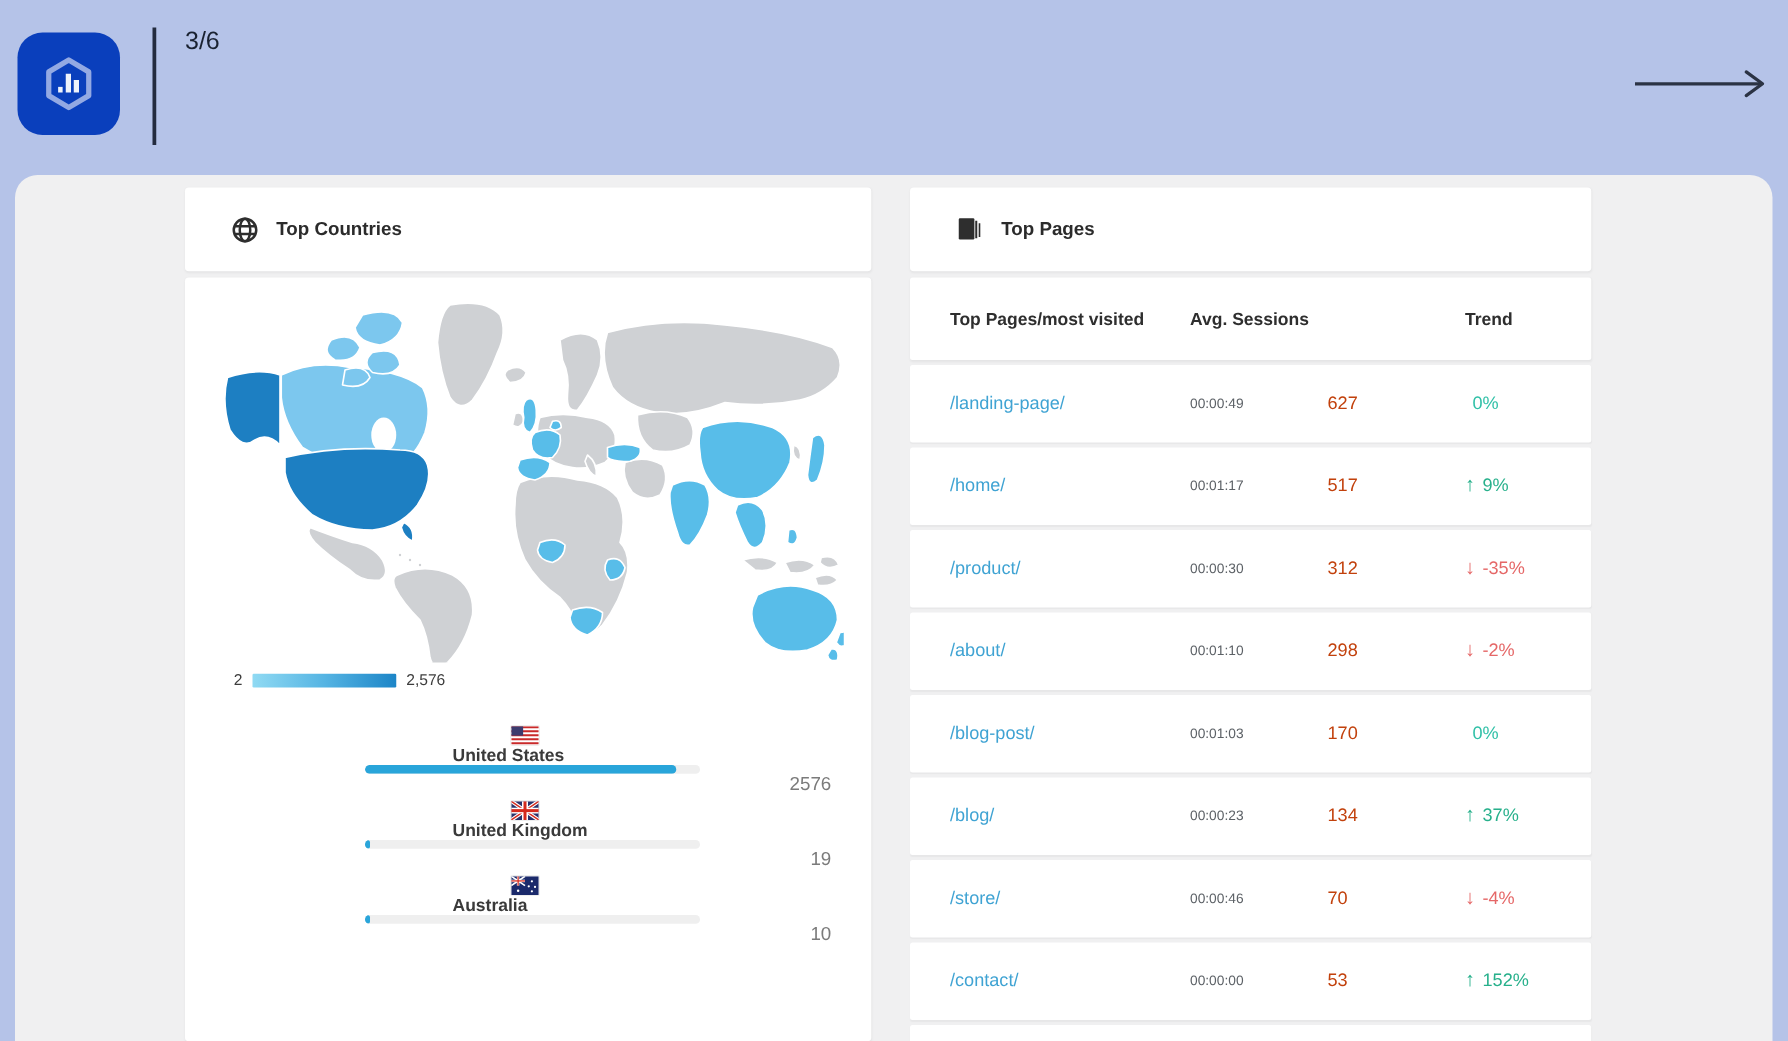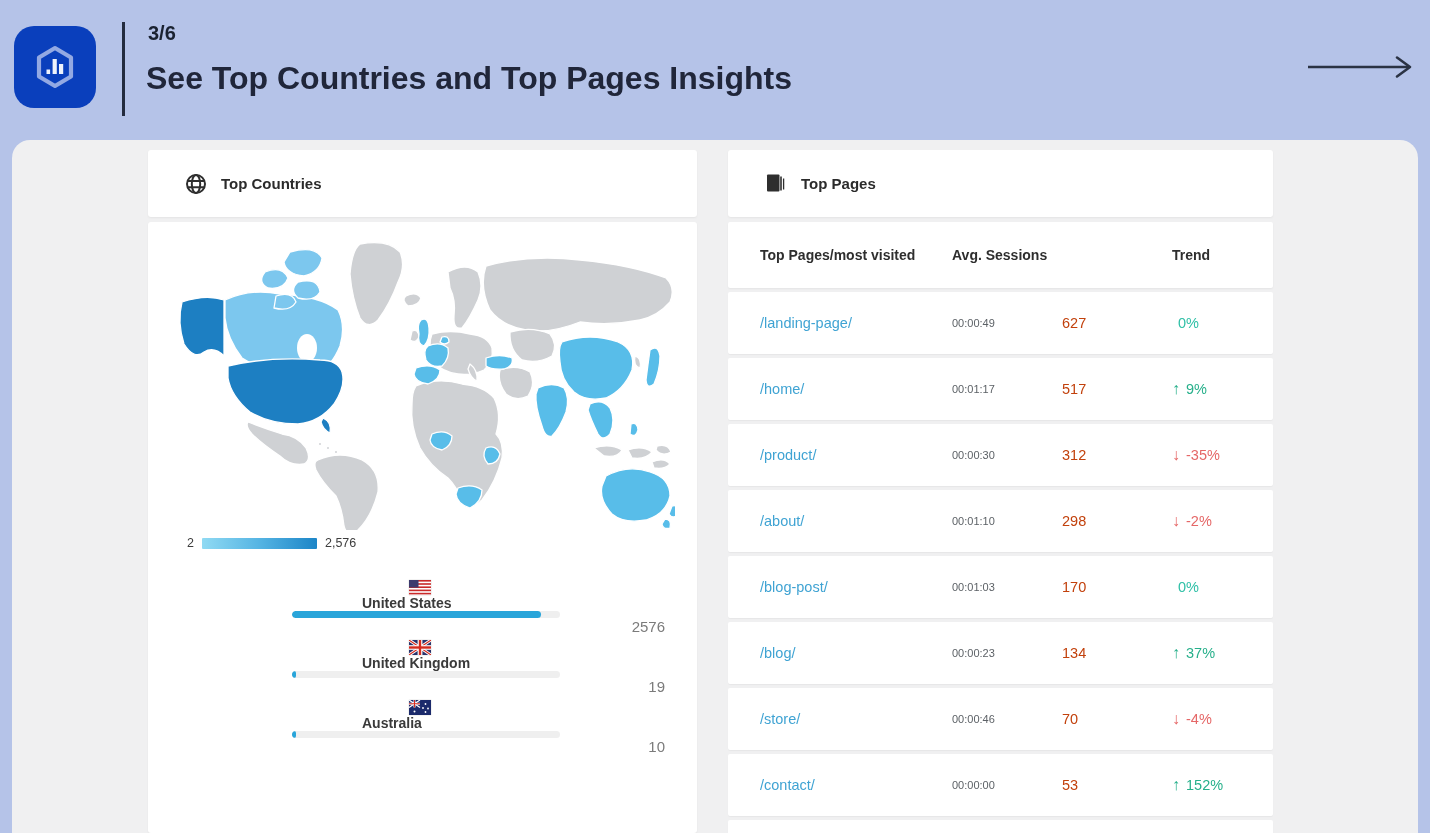--- a/index.html
+++ b/index.html
@@ -13,7 +13,7 @@
   .logo{position:absolute;left:14px;top:26px;width:82px;height:82px;border-radius:20px;
     background:#0a3fbc;display:flex;align-items:center;justify-content:center;}
   .hdr-divider{position:absolute;left:122px;top:22px;width:3px;height:94px;background:#232b3e;}
-  .step{position:absolute;left:148px;top:22px;font-size:20px;color:#1a2231;font-weight:bold;}
+  .step{position:absolute;left:148px;top:22px;font-size:20px;color:#1a2231;}
   .page-title{position:absolute;left:146px;top:60px;font-size:32px;font-weight:700;color:#20263a;}
   .next-arrow{position:absolute;right:14px;top:54px;cursor:pointer;}
   

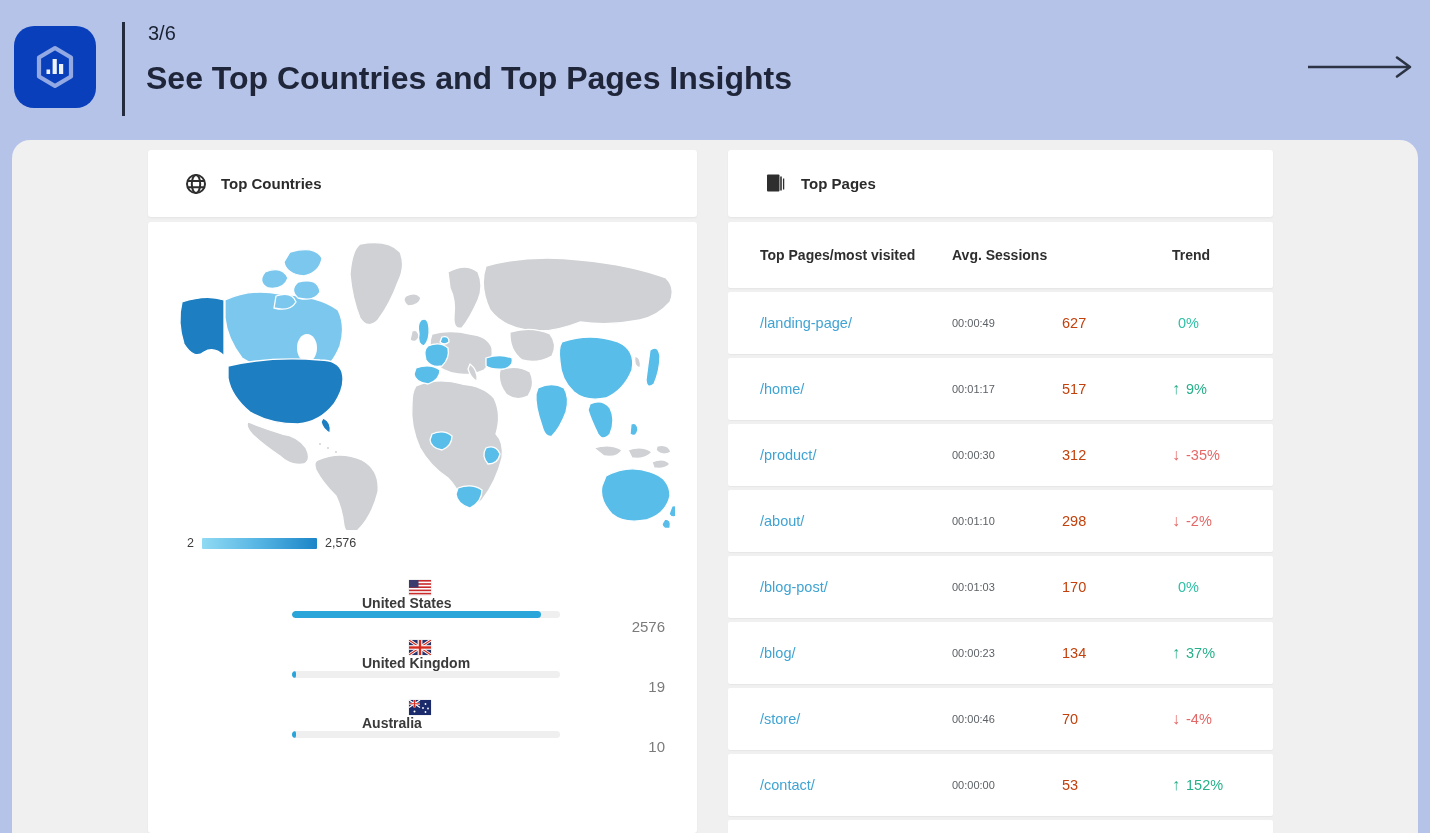--- a/index.html
+++ b/index.html
@@ -73,7 +73,6 @@
   </div>
   <div class="hdr-divider"></div>
   <div class="step">3/6</div>
-  <div class="page-title">See Top Countries and Top Pages Insights</div>
   <div class="next-arrow">
     <svg width="110" height="26" viewBox="0 0 110 26">
       <line x1="2" y1="13" x2="103" y2="13" stroke="#2b3344" stroke-width="2.6"></line>

